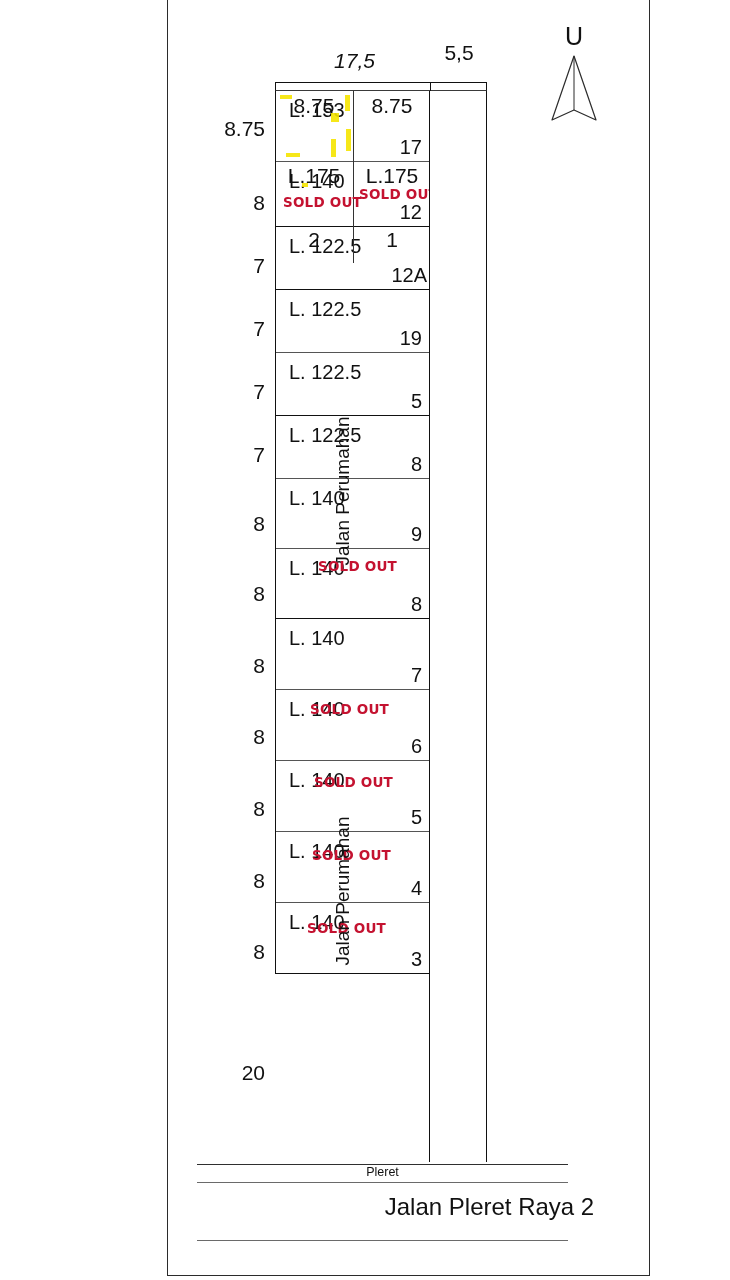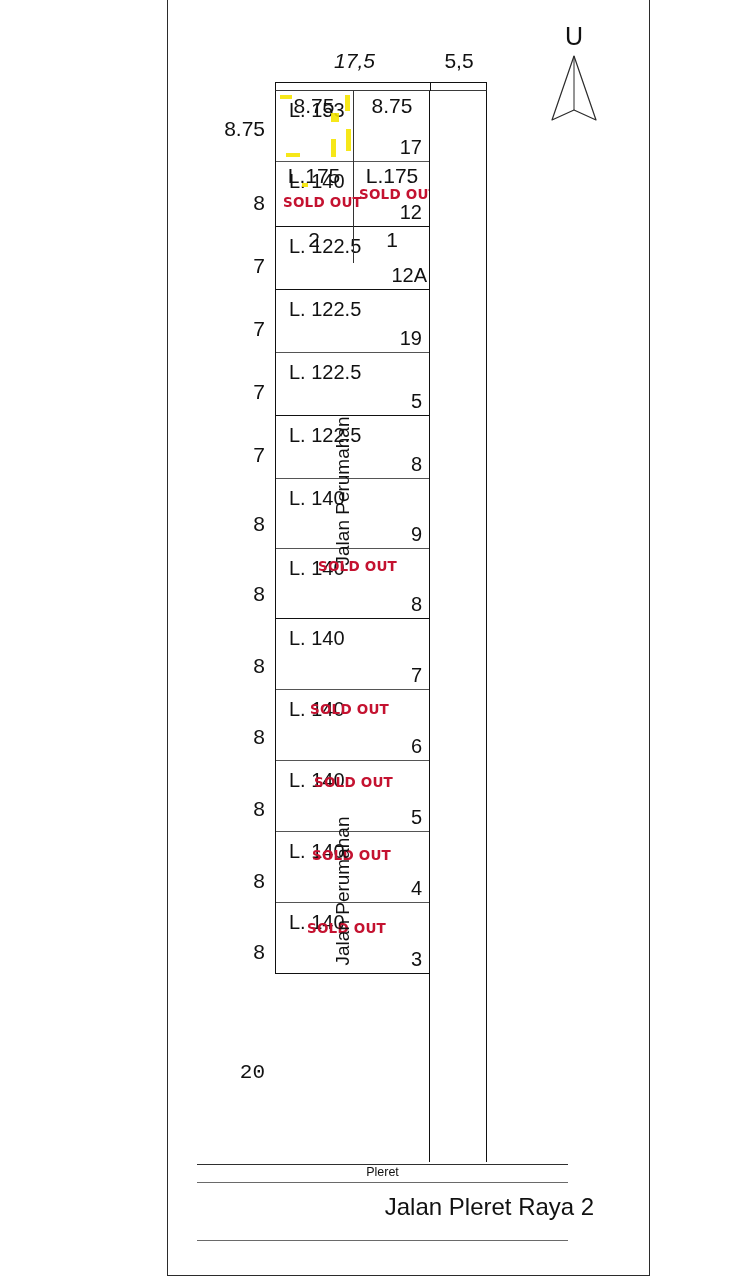--- a/index.html
+++ b/index.html
@@ -271,7 +271,7 @@
 </div>
 
 <div class="topdim" style="left:277px; top:50px; width:155px;font-style:italic;">17,5</div>
-<div class="topdim" style="left:430px; top:50px; width:58px;">5,5</div>
+<div class="topdim" style="left:430px; top:42px; width:58px;">5,5</div>
 
 <div class="leftdim" style="left:195px; top:118px;  width:70px;">8.75</div>
 <div class="leftdim" style="left:195px; top:192px;  width:70px;">8</div>

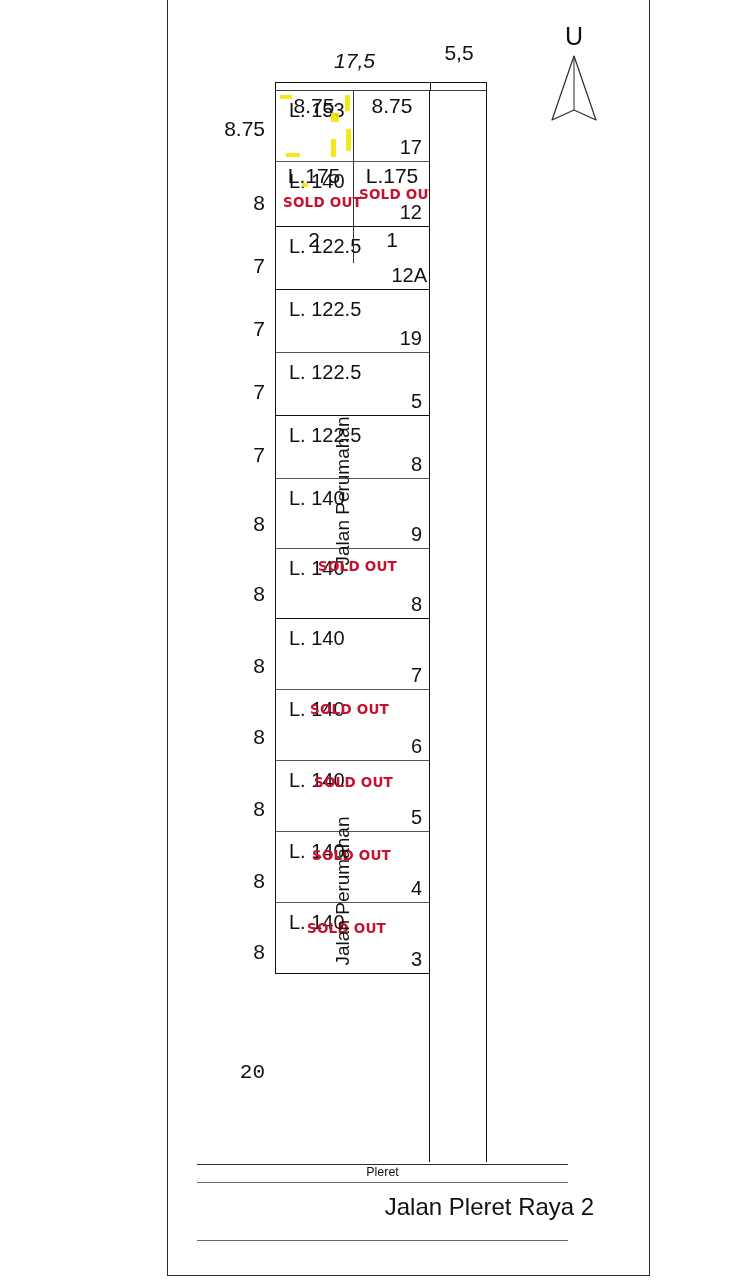--- a/index.html
+++ b/index.html
@@ -286,7 +286,7 @@
 <div class="leftdim" style="left:195px; top:798px;  width:70px;">8</div>
 <div class="leftdim" style="left:195px; top:870px;  width:70px;">8</div>
 <div class="leftdim" style="left:195px; top:941px;  width:70px;">8</div>
-<div class="leftdim" style="left:195px; top:1062px; width:70px;font-family:Liberation Mono, monospace;">20</div>
+<div class="leftdim" style="left:195px; top:1062px; width:70px;">20</div>
 
 <div id="site">
 

